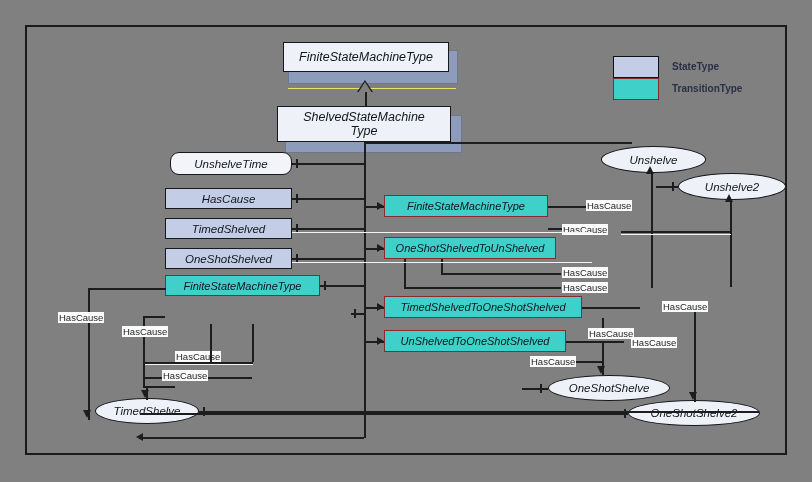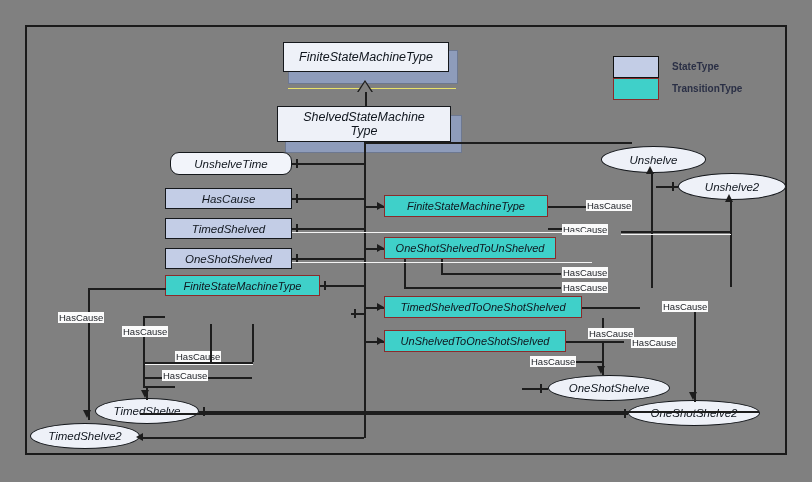--- a/index.html
+++ b/index.html
@@ -118,7 +118,6 @@
 
   <div class="node ellipse" style="left:95px;top:398px;width:104px;height:26px;">TimedShelve</div>
 
-  <div class="node ellipse" style="left:30px;top:423px;width:110px;height:26px;">TimedShelve2</div>
 
   <div class="node ellipse" style="left:548px;top:375px;width:122px;height:26px;">OneShotShelve</div>
 

